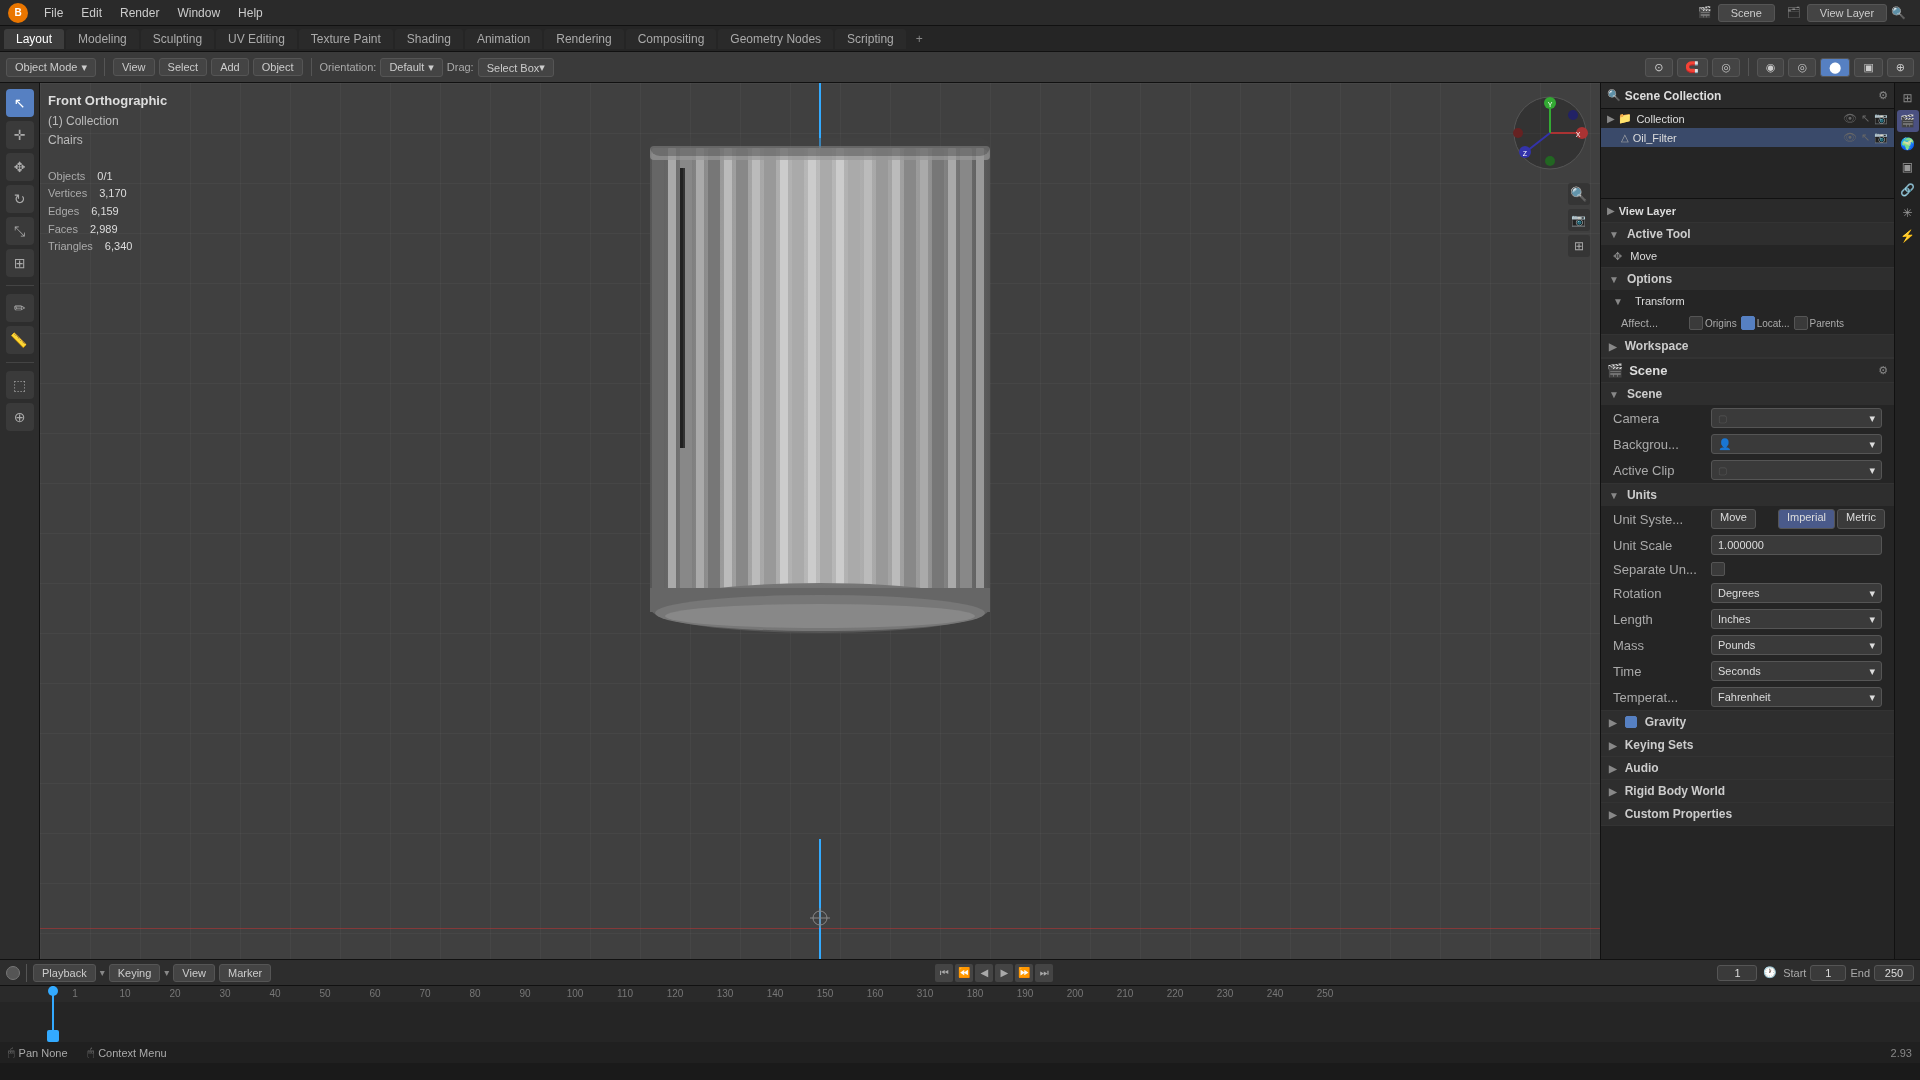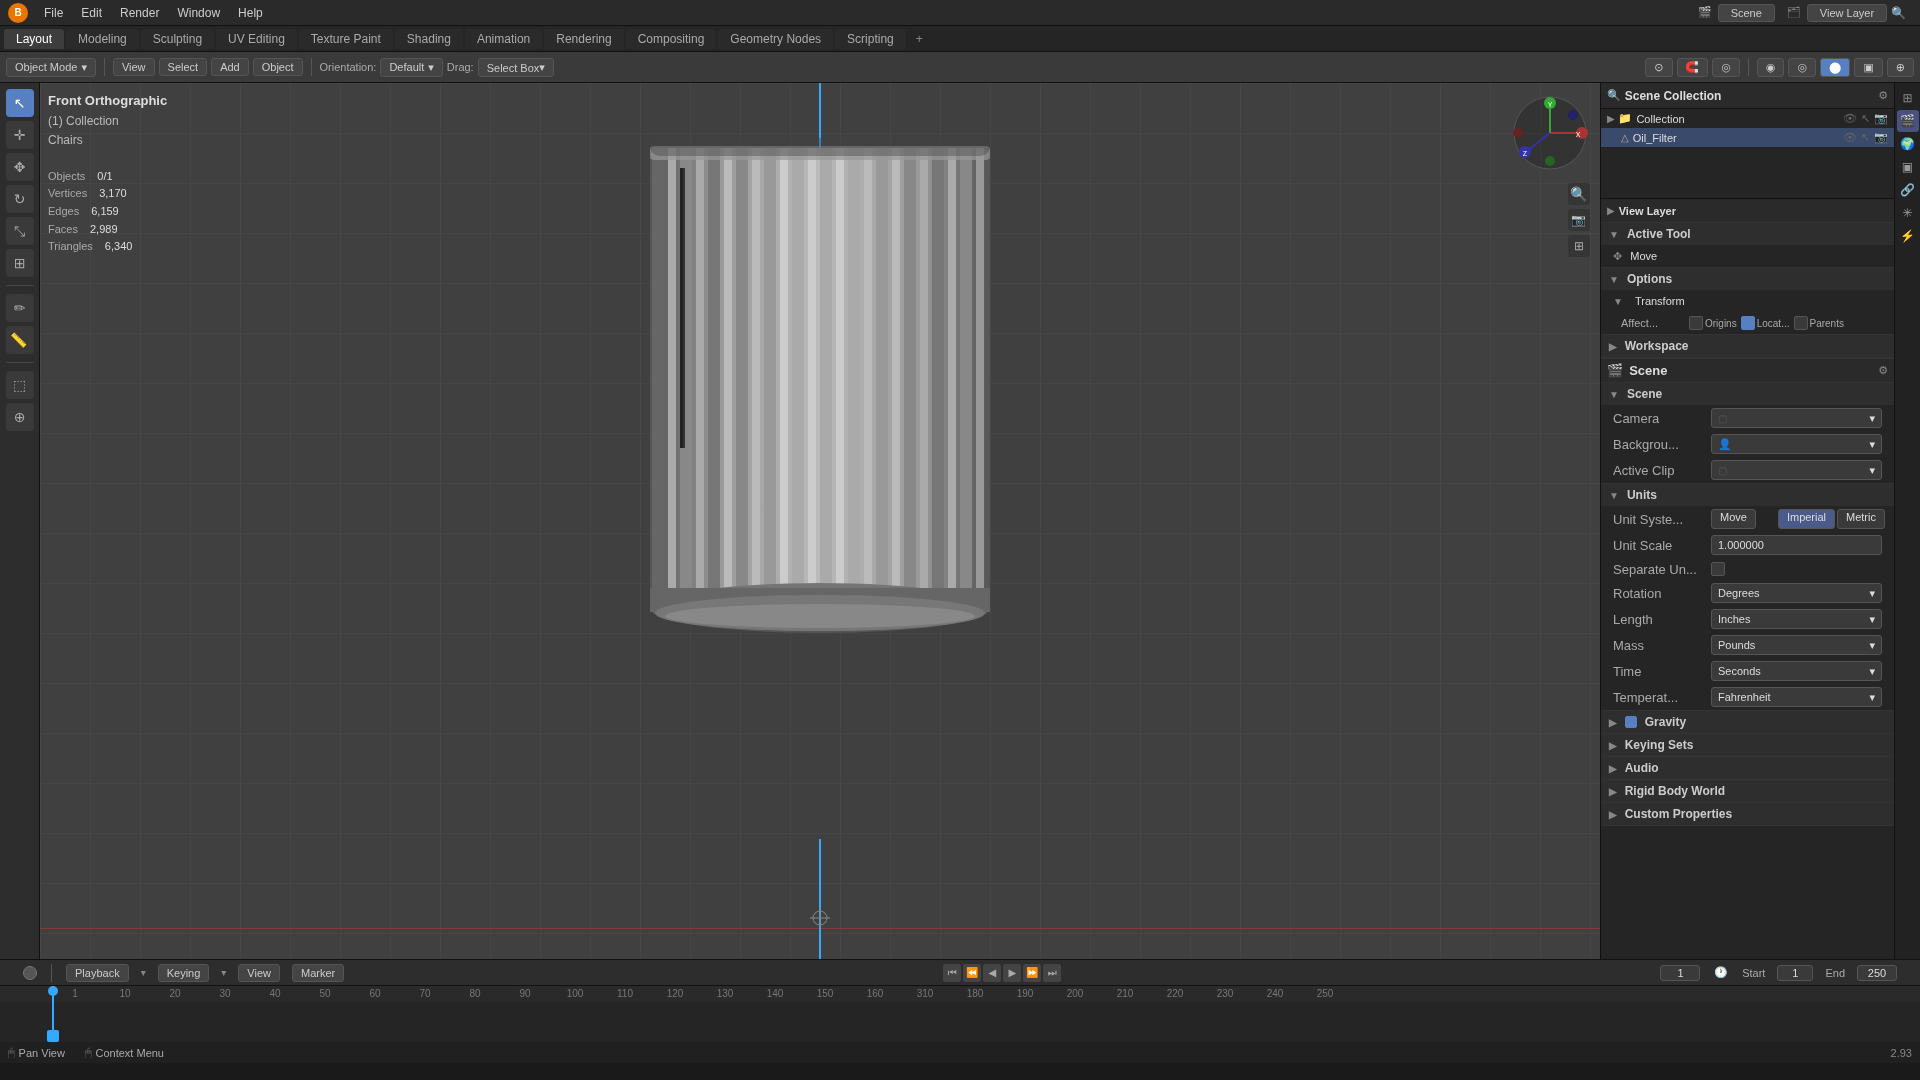--- a/index.html
+++ b/index.html
@@ -747,7 +747,7 @@
 
 <div style="height:82px;background:#252525;border-top:1px solid #111;">
 
-  <div style="display:flex;align-items:center;height:26px;background:#2d2d2d;border-bottom:1px solid #111;padding:0 23px;gap:12px;">
+  <div style="display:flex;align-items:center;height:26px;background:#2d2d2d;border-bottom:1px solid #111;padding:0 6px;gap:4px;">
 
     <div style="width:14px;height:14px;background:#555;border-radius:50%;border:1px solid #777;cursor:pointer;"></div>
     <div class="timeline-sep"></div>

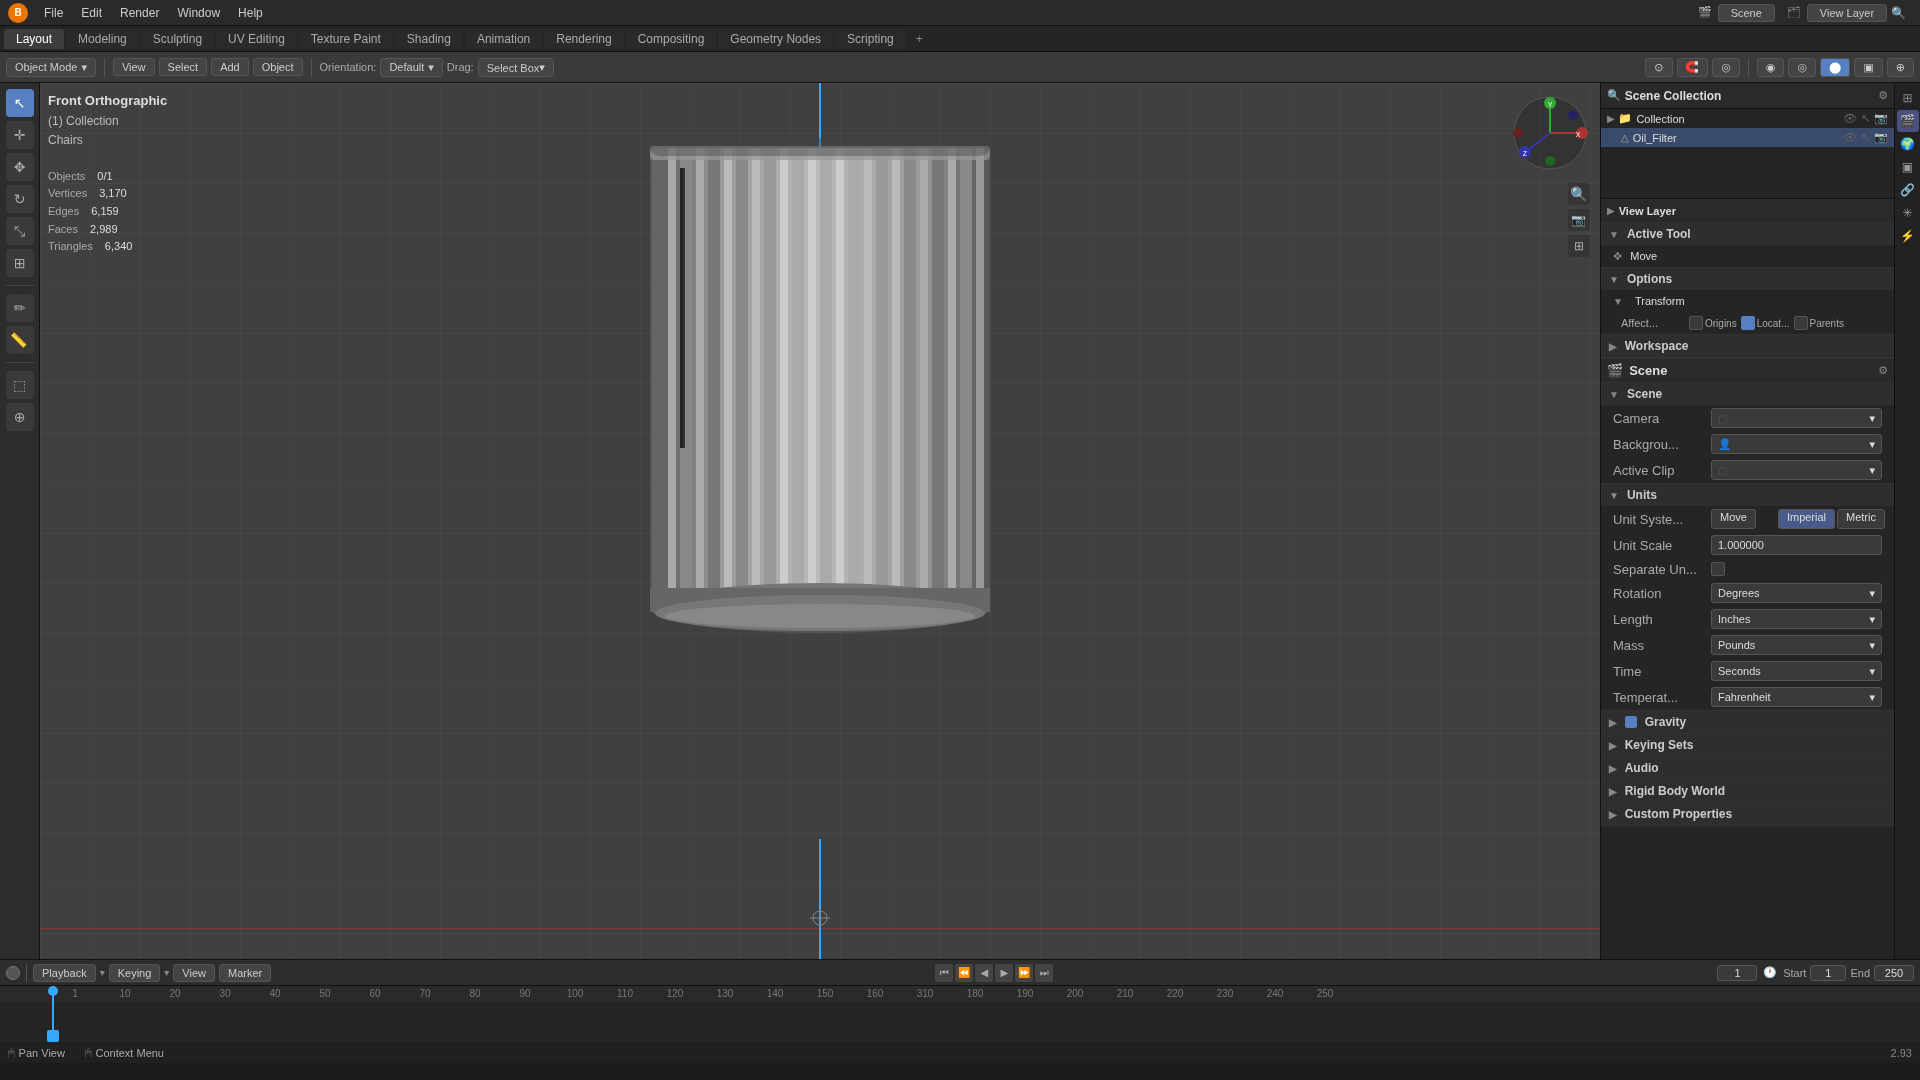--- a/index.html
+++ b/index.html
@@ -822,7 +822,7 @@
 <div class="status-bar">
   <div style="display:flex;align-items:center;gap:4px;">
     <span style="color:#888;font-size:11px;">🖱</span>
-    <span style="color:#aaa;font-size:11px;">Pan View</span>
+    <span style="color:#aaa;font-size:11px;">Pan None</span>
   </div>
   <div style="display:flex;align-items:center;gap:4px;">
     <span style="color:#888;font-size:11px;">🖱</span>

